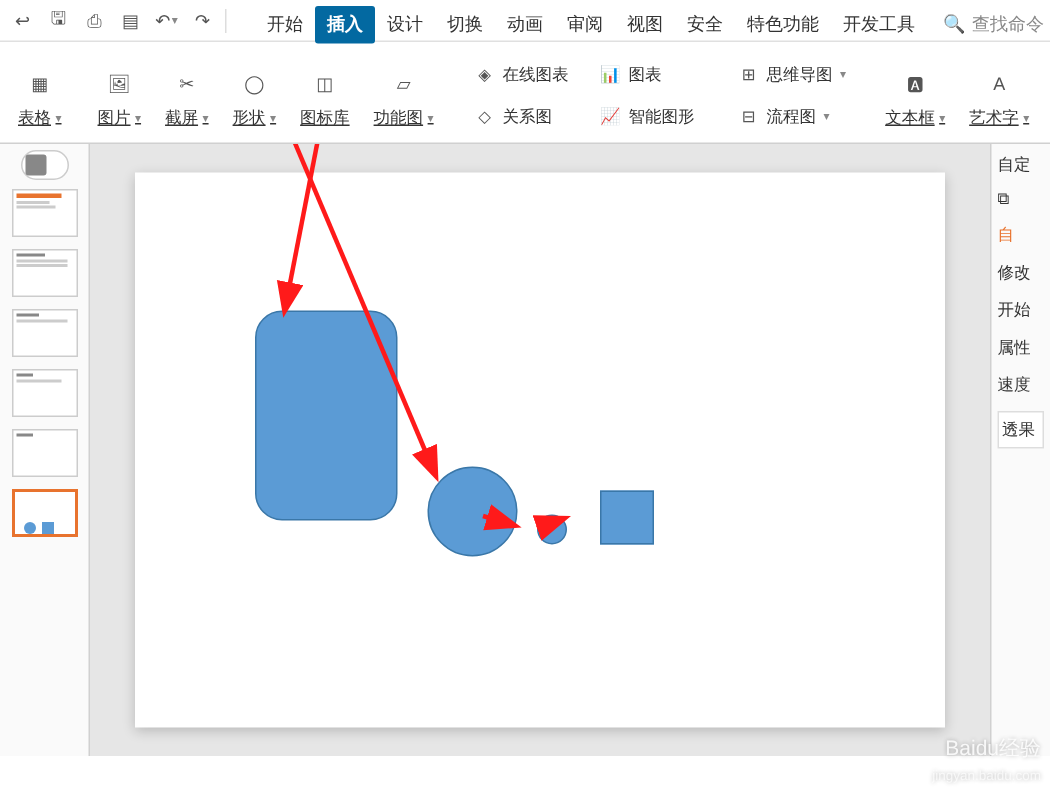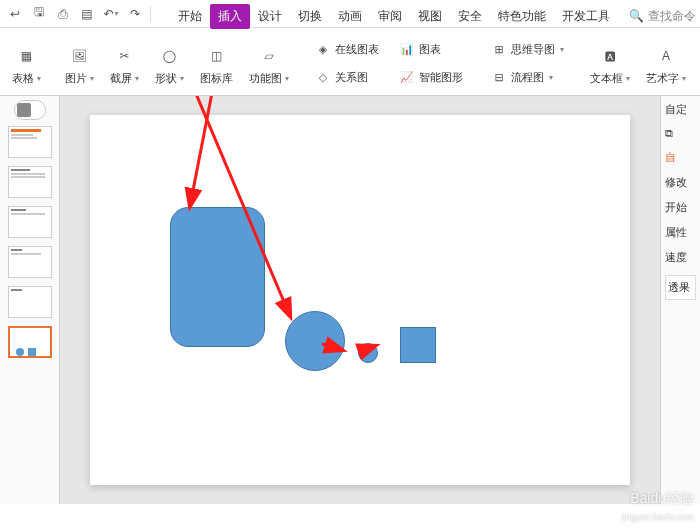--- a/index.html
+++ b/index.html
@@ -10,7 +10,7 @@
 .dd-caret { font-size: 8px; color: #888; margin-left: 1px; }
 .menubar { height: 26px; display: flex; align-items: center; padding-left: 160px; border-bottom: 1px solid #e0e0e0; position: relative; }
 .menu-item { padding: 4px 8px; color: #333; cursor: pointer; white-space: nowrap; }
-.menu-item.active { background: #a21caf; color: #fff; border-radius: 2px; }
+.menu-item.active { background: #0369a1; color: #fff; border-radius: 2px; font-weight: bold; }
 .search-area { position: absolute; right: 4px; display: flex; align-items: center; color: #888; gap: 4px; }
 .ribbon { height: 66px; display: flex; align-items: flex-start; padding: 4px 6px; gap: 4px; border-bottom: 1px solid #d0d0d0; overflow: hidden; }
 .ribbon-group { display: flex; flex-direction: column; align-items: center; justify-content: center; height: 58px; padding: 0 6px; cursor: pointer; }

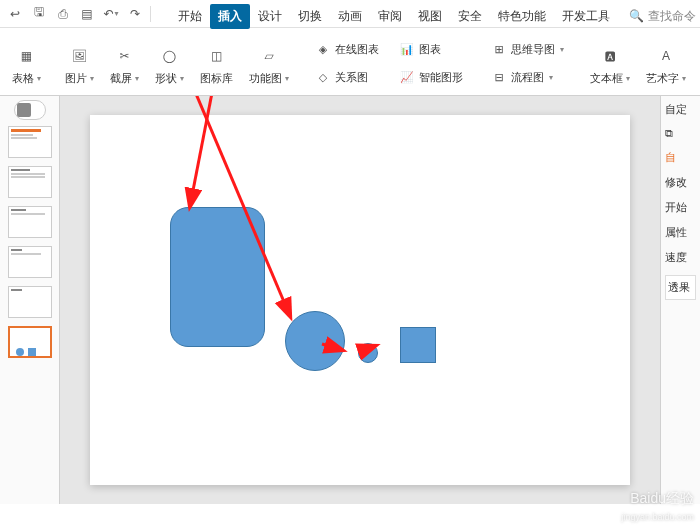--- a/index.html
+++ b/index.html
@@ -15,7 +15,7 @@
 .ribbon { height: 66px; display: flex; align-items: flex-start; padding: 4px 6px; gap: 4px; border-bottom: 1px solid #d0d0d0; overflow: hidden; }
 .ribbon-group { display: flex; flex-direction: column; align-items: center; justify-content: center; height: 58px; padding: 0 6px; cursor: pointer; }
 .ribbon-group .ico { height: 30px; display: flex; align-items: center; justify-content: center; color: #555; }
-.ribbon-group .lbl { font-size: 11px; color: #333; display: flex; align-items: center; gap: 2px; white-space: nowrap; }
+.ribbon-group .lbl { font-size: 11px; color: #333; display: flex; align-items: center; gap: 2px; white-space: nowrap; text-decoration: underline; }
 .ribbon-sep { width: 1px; height: 50px; background: #e0e0e0; margin: 4px 2px; }
 .ribbon-small-col { display: flex; flex-direction: column; gap: 2px; padding: 2px 4px; }
 .ribbon-small { display: flex; align-items: center; gap: 4px; height: 26px; padding: 0 4px; color: #333; cursor: pointer; white-space: nowrap; font-size: 11px; }

